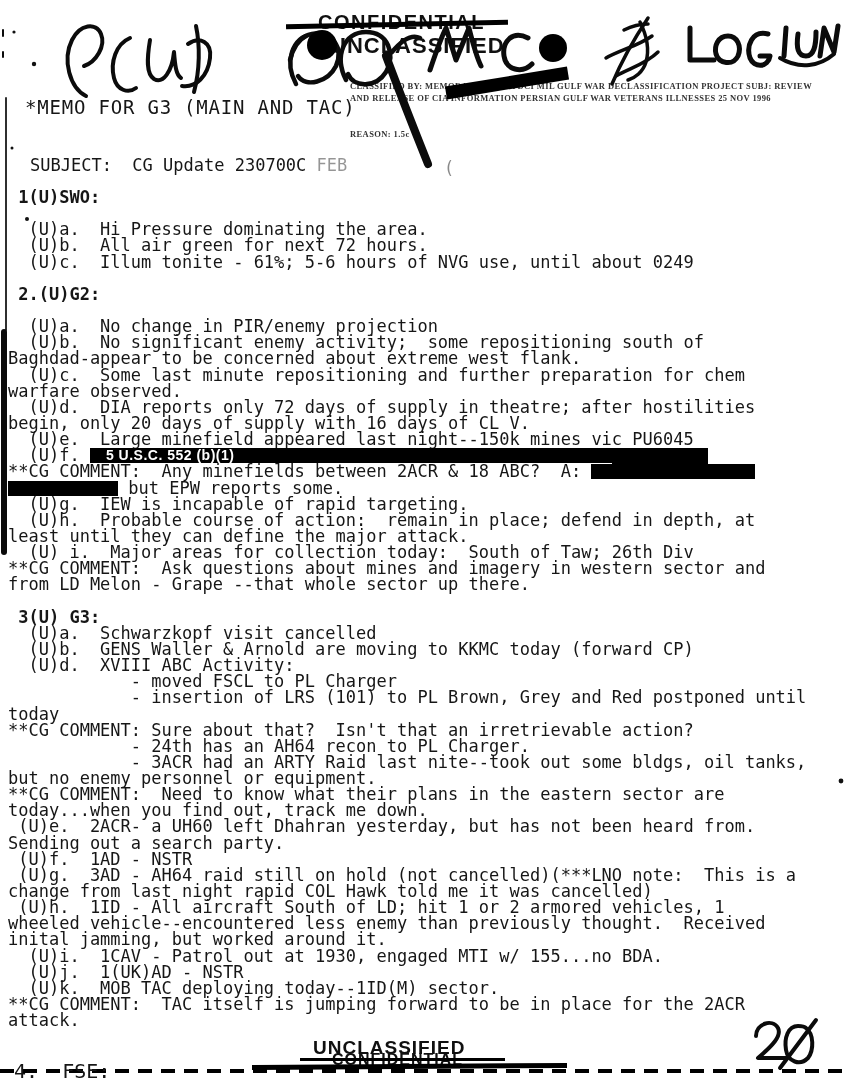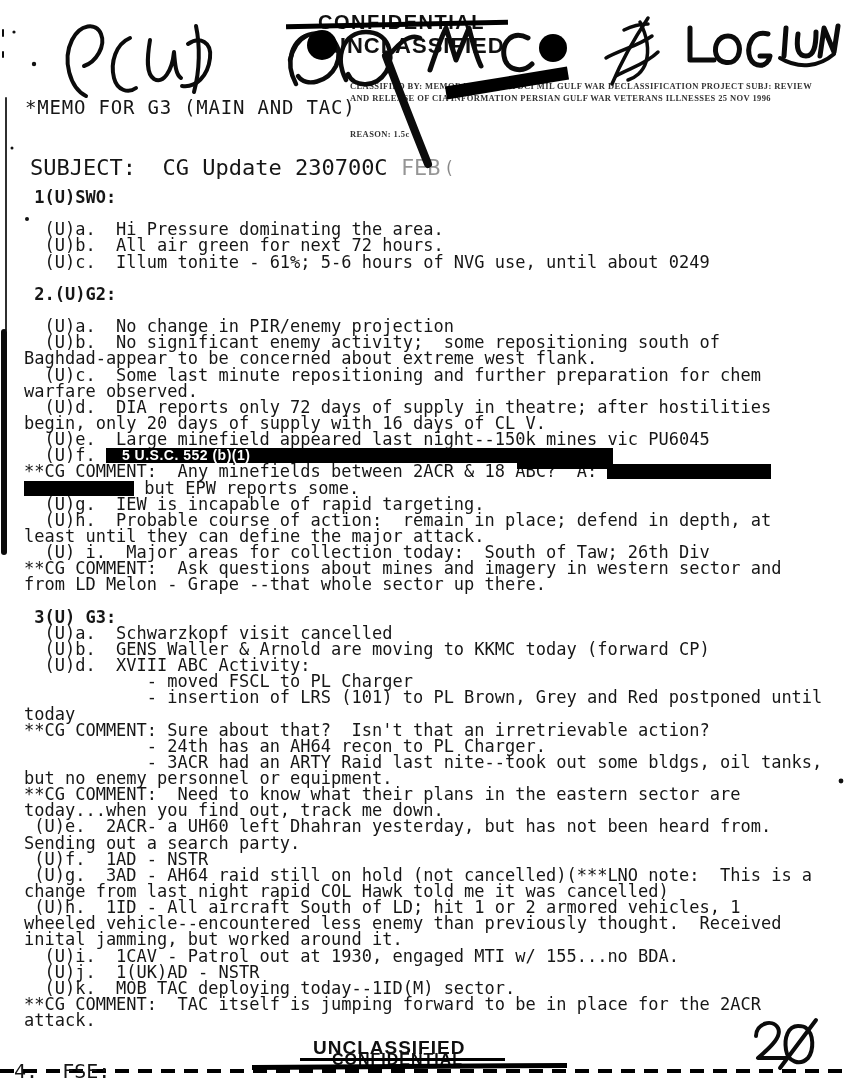--- a/index.html
+++ b/index.html
@@ -18,7 +18,7 @@
   .bar{position:absolute;background:#000;}
   .dashes{position:absolute;background:repeating-linear-gradient(90deg,#000 0 14px,transparent 14px 23px);}
   #memo-line{position:absolute;left:25px;top:84px;font-size:19px;letter-spacing:.8px;white-space:pre;margin-top:12px;}
-  #subject{position:absolute;left:30px;top:155px;font-size:22px;white-space:pre;}
+  #subject{position:absolute;left:30px;top:155px;font-size:17px;white-space:pre;}
   .faded{opacity:.45;}
   .stray{position:absolute;font-size:17px;opacity:.5;}
   #class-stamp{position:absolute;left:350px;top:80px;width:496px;font-family:"Liberation Serif",serif;

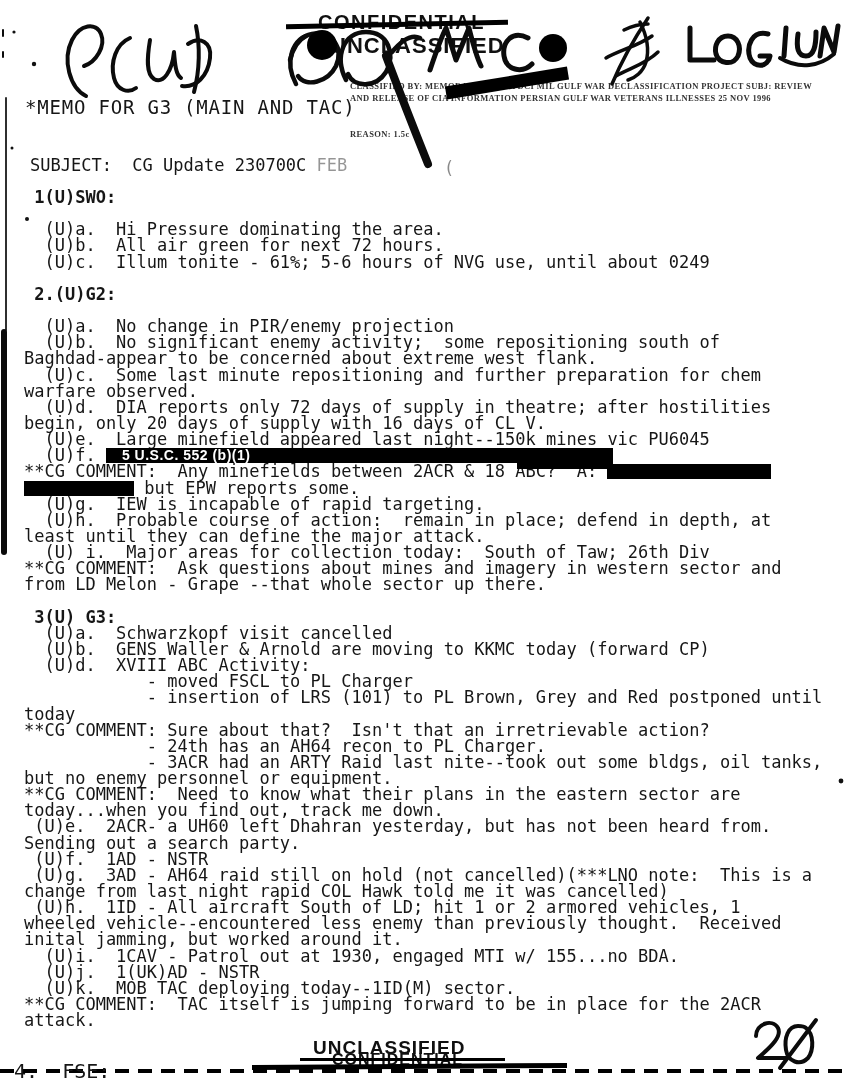--- a/index.html
+++ b/index.html
@@ -7,7 +7,7 @@
         font-family:"DejaVu Sans Mono",monospace;color:#161616;}
   
   #body-text{position:absolute;left:0;top:189px;width:850px;padding-left:8px;box-sizing:border-box;}
-  .bline{white-space:pre;font-size:17px;line-height:16.15px;height:16.15px;letter-spacing:0;padding-left:16px;}
+  .bline{white-space:pre;font-size:17px;line-height:16.15px;height:16.15px;letter-spacing:0;}
   .bline.bold{font-weight:bold;}
   .redact{display:inline-block;position:relative;background:#000;height:15px;vertical-align:top;transform:translateY(1px);}
   .rtext{position:absolute;left:16px;top:0;font-family:"Liberation Sans",sans-serif;font-weight:bold;

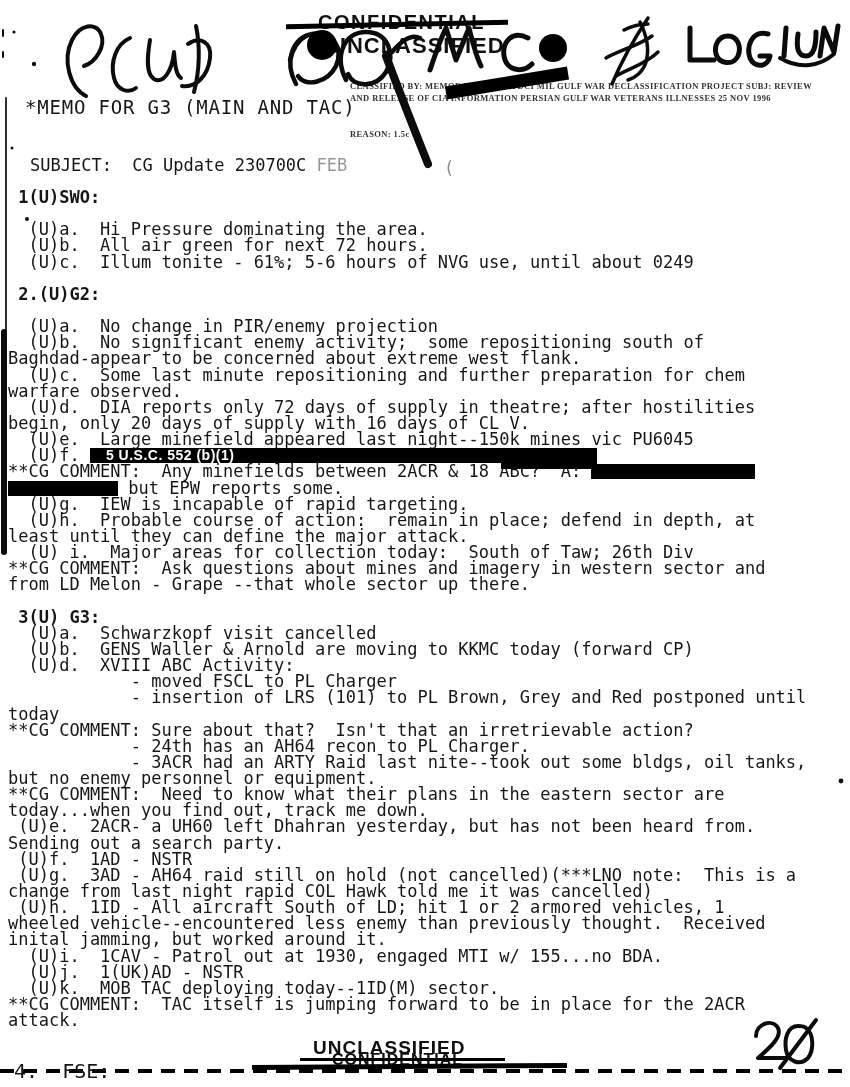--- a/index.html
+++ b/index.html
@@ -67,7 +67,7 @@
       <div class="bline"><span>  (U)d.  DIA reports only 72 days of supply in theatre; after hostilities</span></div>
       <div class="bline"><span>begin, only 20 days of supply with 16 days of CL V.</span></div>
       <div class="bline"><span>  (U)e.  Large minefield appeared last night--150k mines vic PU6045</span></div>
-      <div class="bline"><span>  (U)f. </span><span class="redact" style="width: 507px;"><span class="rtext">5 U.S.C. 552 (b)(1)</span><span class="rstep"></span></span></div>
+      <div class="bline"><span>  (U)f. </span><span class="redact" style="width: 618px;"><span class="rtext">5 U.S.C. 552 (b)(1)</span><span class="rstep"></span></span></div>
       <div class="bline"><span>**CG COMMENT:  Any minefields between 2ACR &amp; 18 ABC?  A: </span><span class="redact" style="width: 164px;"></span></div>
       <div class="bline"><span class="redact" style="width: 110px;"></span><span> but EPW reports some.</span></div>
       <div class="bline"><span>  (U)g.  IEW is incapable of rapid targeting.</span></div>

